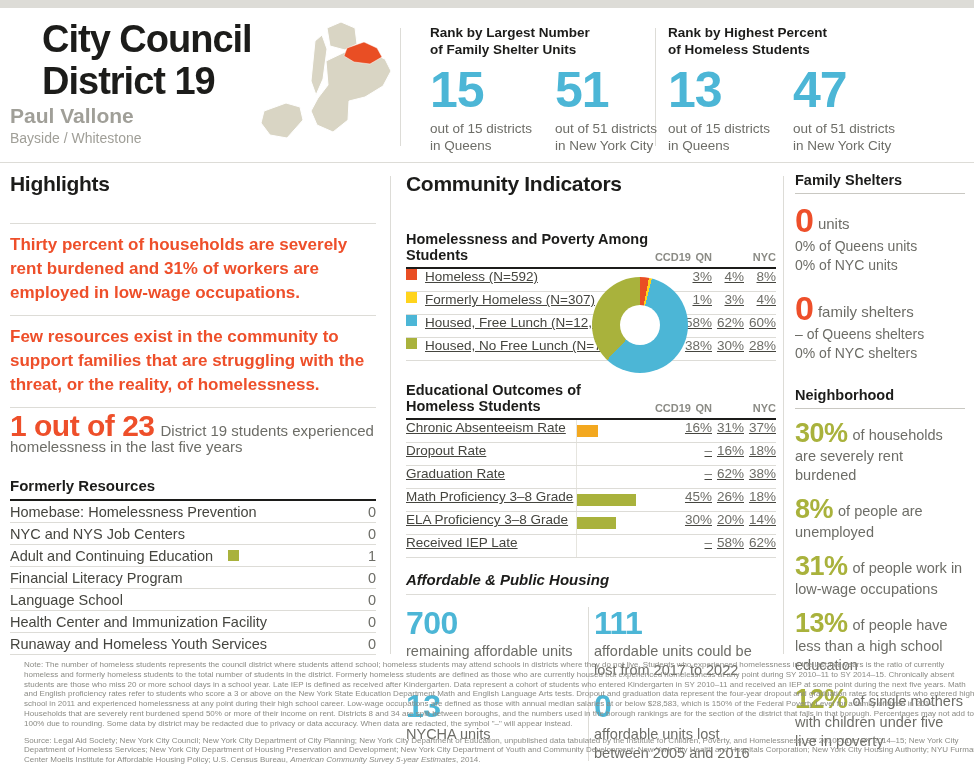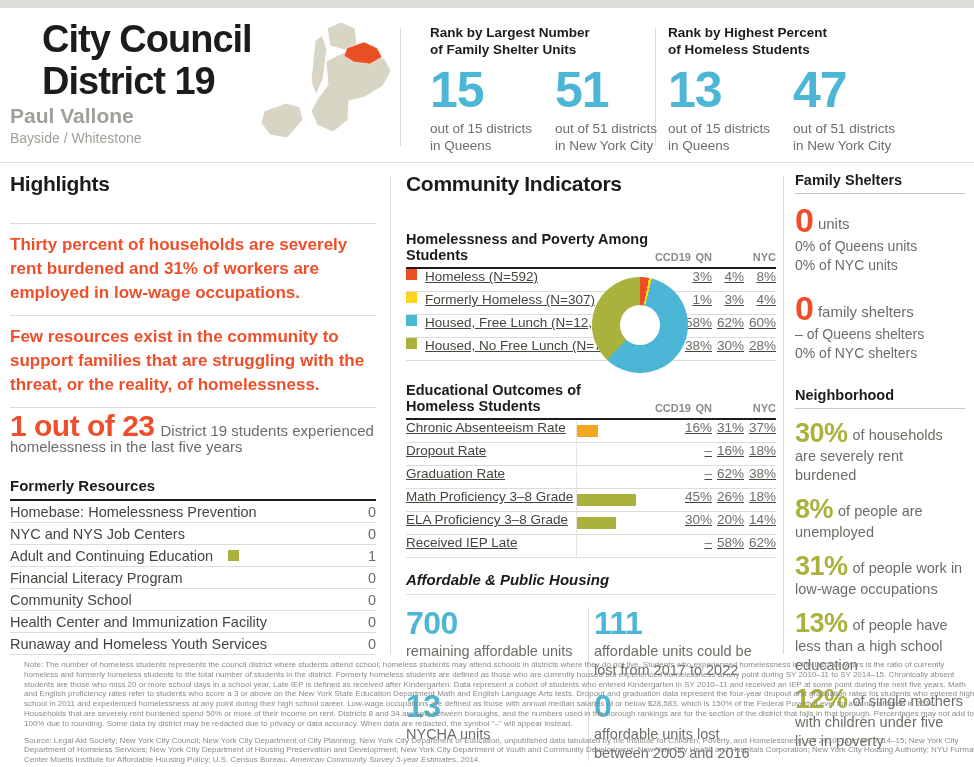--- a/index.html
+++ b/index.html
@@ -178,7 +178,7 @@
         <span class="res-val">0</span>
       </div>
       <div class="res-row">
-        <span>Community School</span>
+        <span>Language School</span>
 
         <span class="res-val">0</span>
       </div>

